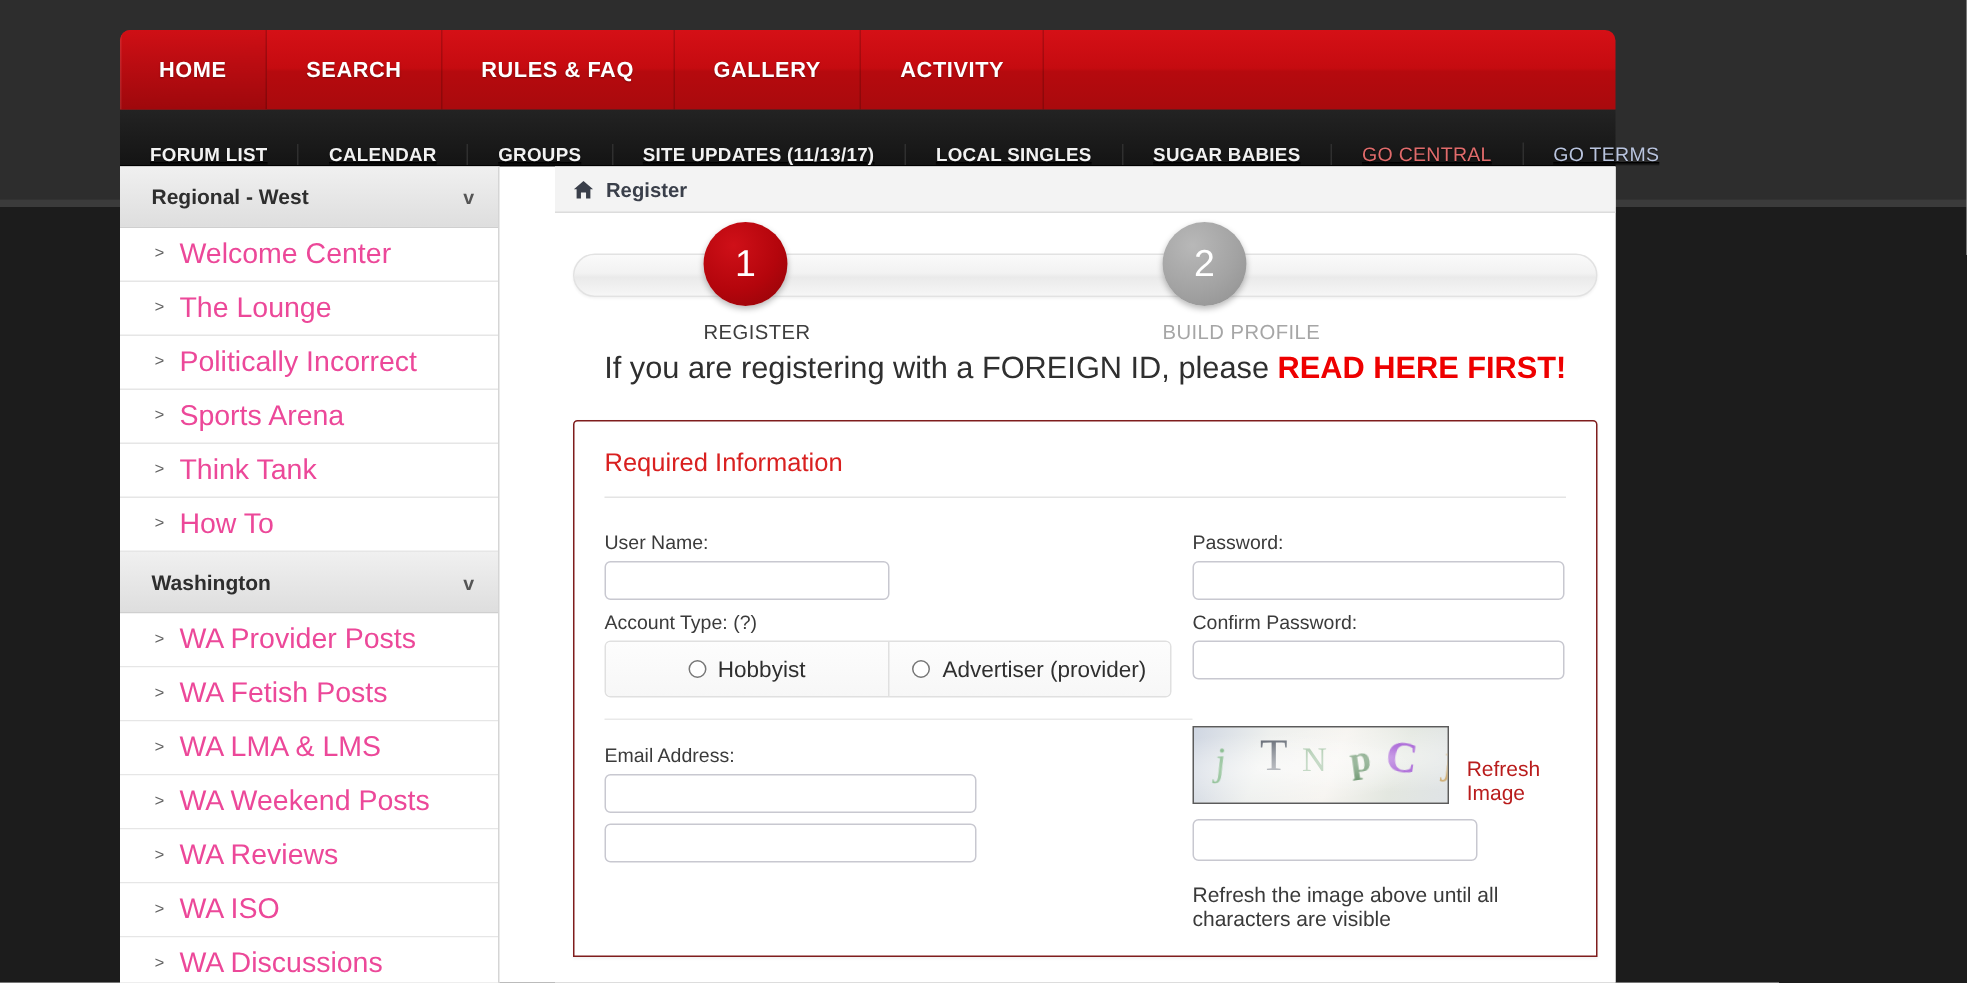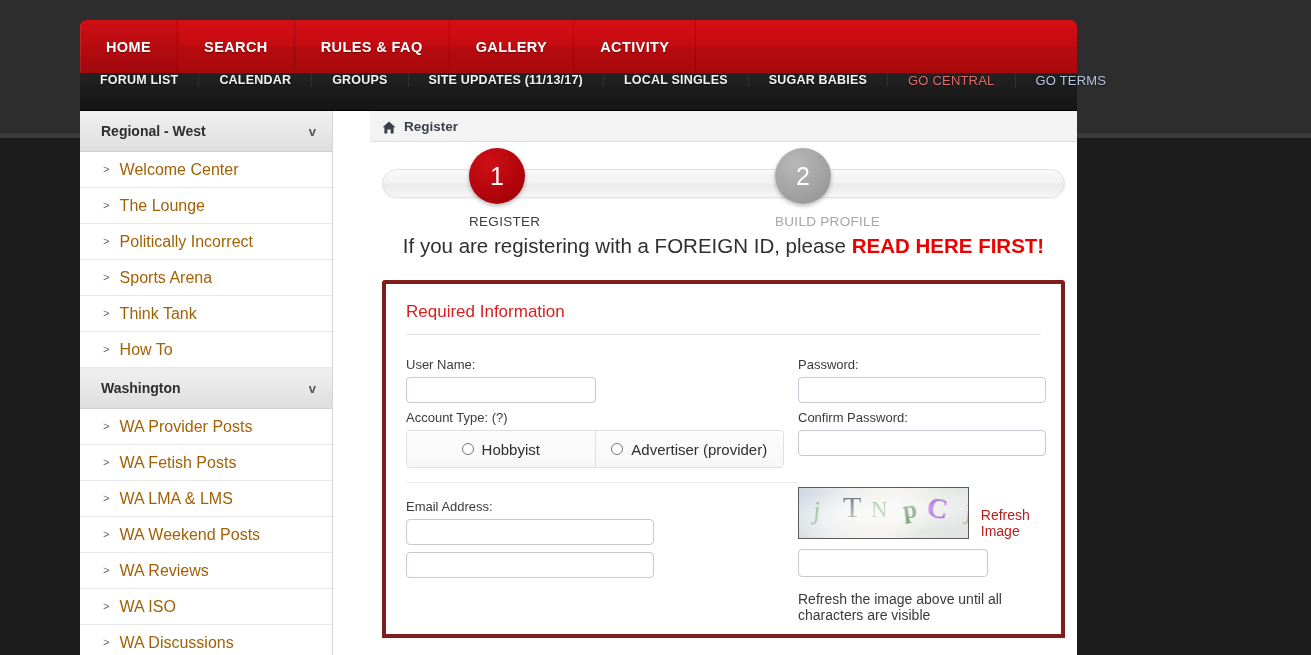--- a/index.html
+++ b/index.html
@@ -66,8 +66,9 @@
     height: 38px;
     background: linear-gradient(to bottom, #232323 0%, #141414 100%);
     display: flex;
-    align-items: flex-start;
+    align-items: flex-end;
     border-bottom: 1px solid #000;
+    text-decoration: underline;
   }
   .subnav-item {
     display: flex; align-items: center; justify-content: center;

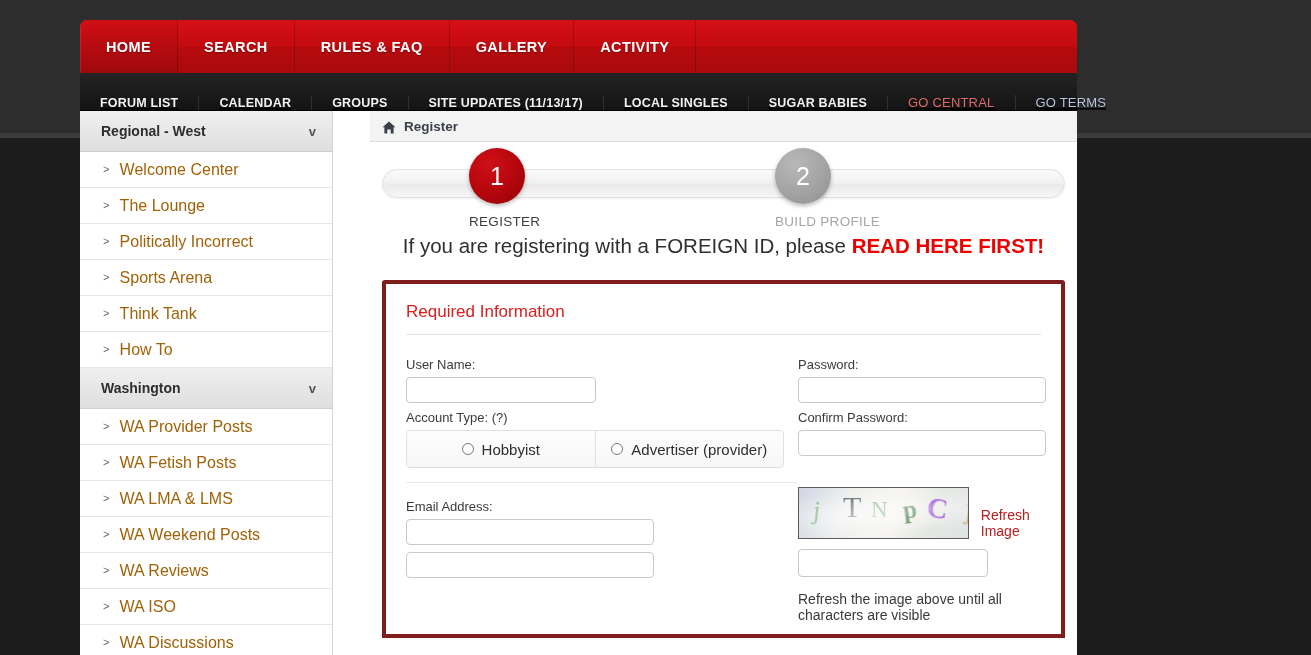--- a/index.html
+++ b/index.html
@@ -125,7 +125,7 @@
   .side-item-arrow {
     font-size: 11px; color: #666; margin-right: 10px; font-family: "Liberation Mono", monospace;
   }
-  .side-item-label { font-size: 16px; color: #a16207; }
+  .side-item-label { font-size: 19px; color: #ec4899; }
 
   
   .main {

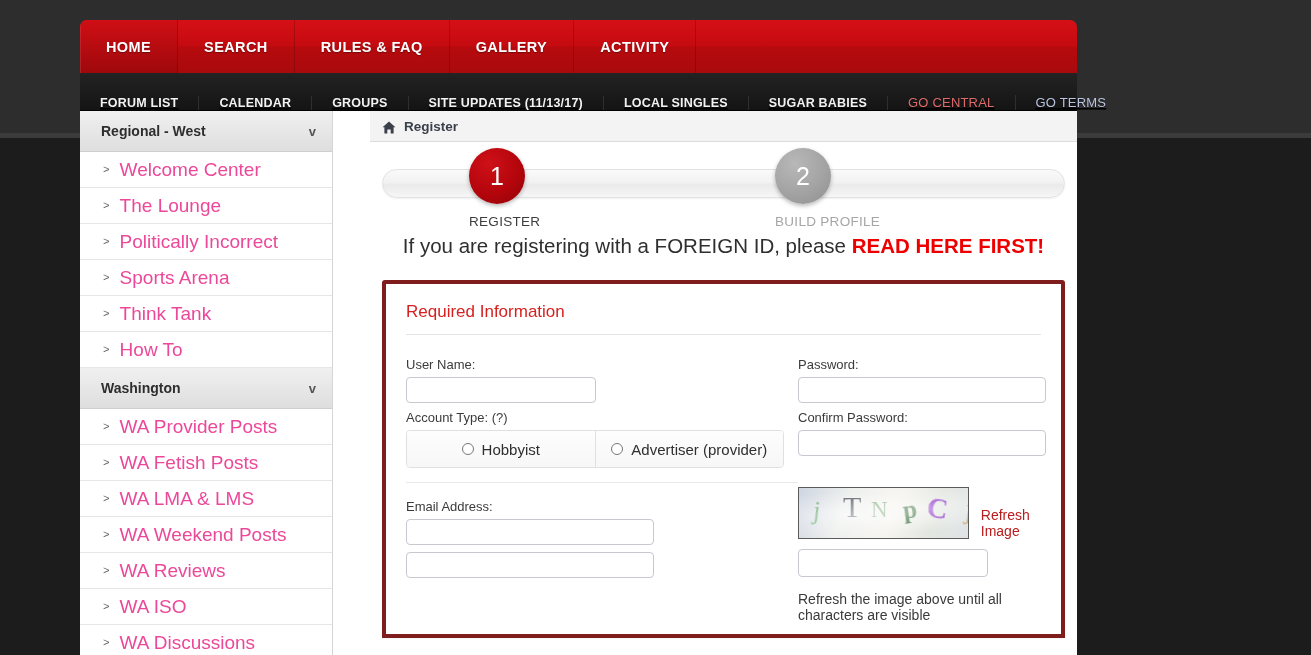--- a/index.html
+++ b/index.html
@@ -211,7 +211,7 @@
   .panel {
     margin: 22px 12px 0 12px;
     background: #fff;
-    border: 4px solid #7f1d1d;
+    border: 1px solid #7f1d1d;
     border-radius: 3px 3px 0 0;
     box-shadow: 0 1px 2px rgba(0,0,0,0.05);
     padding: 18px 20px 20px 20px;

